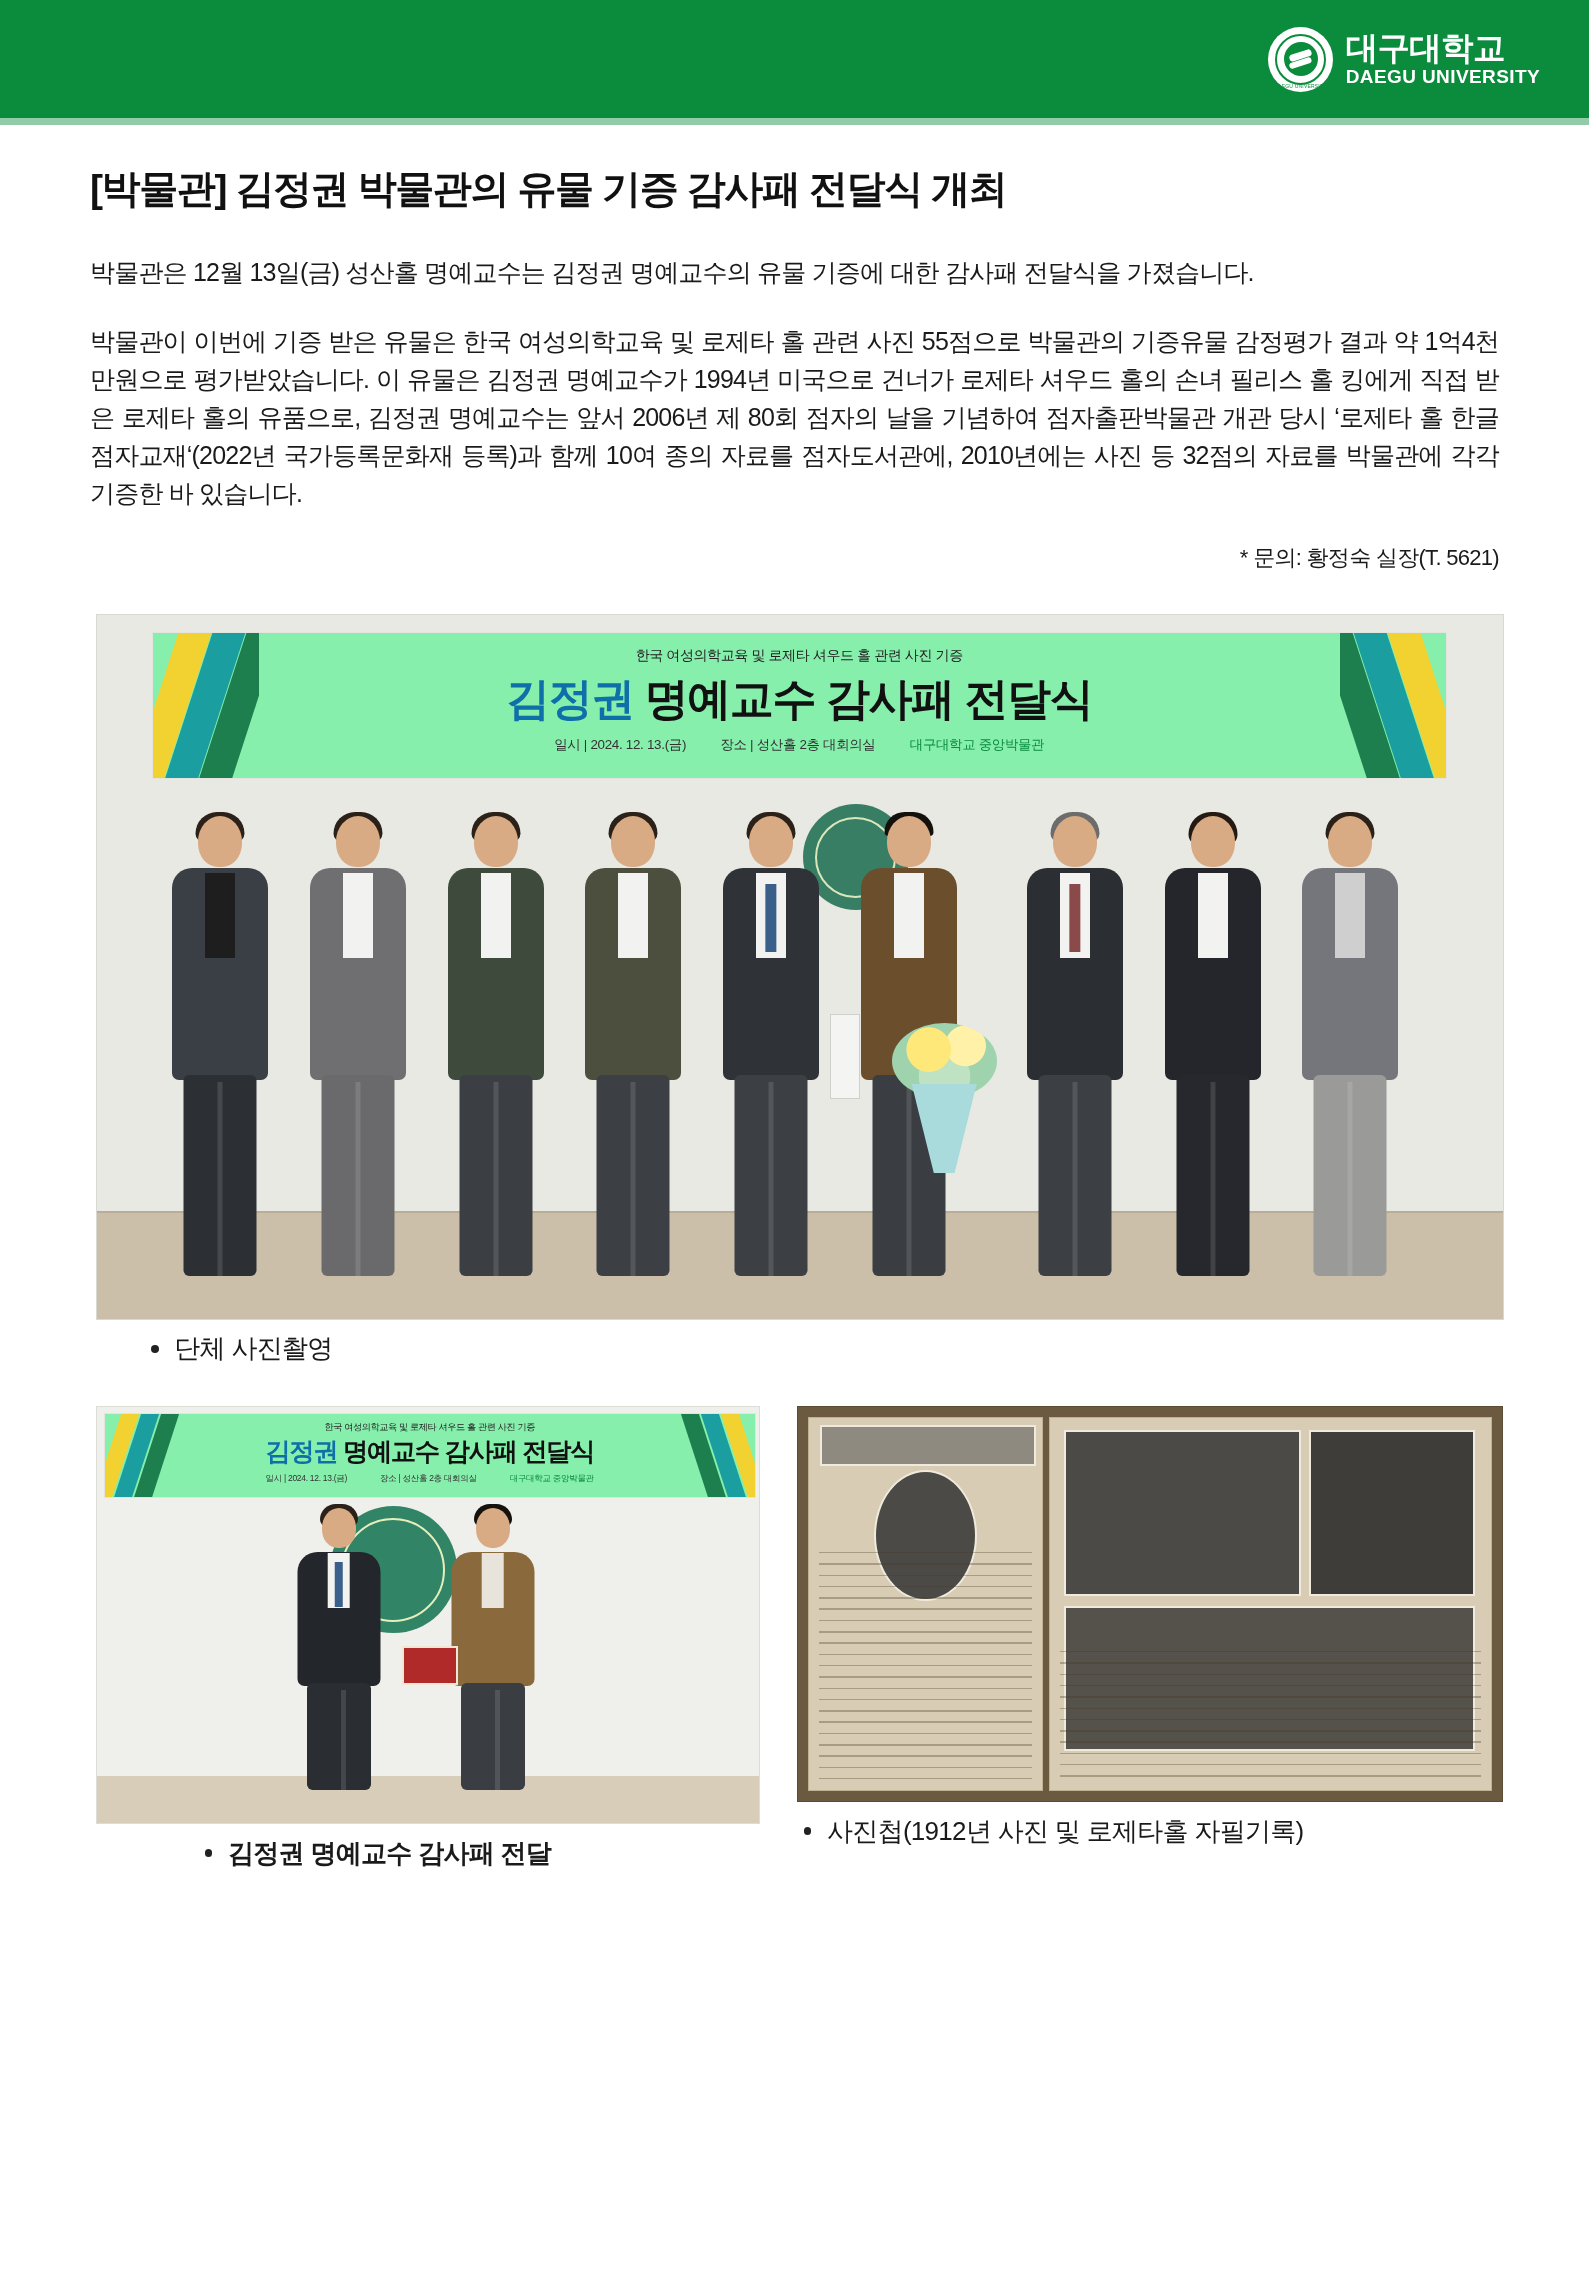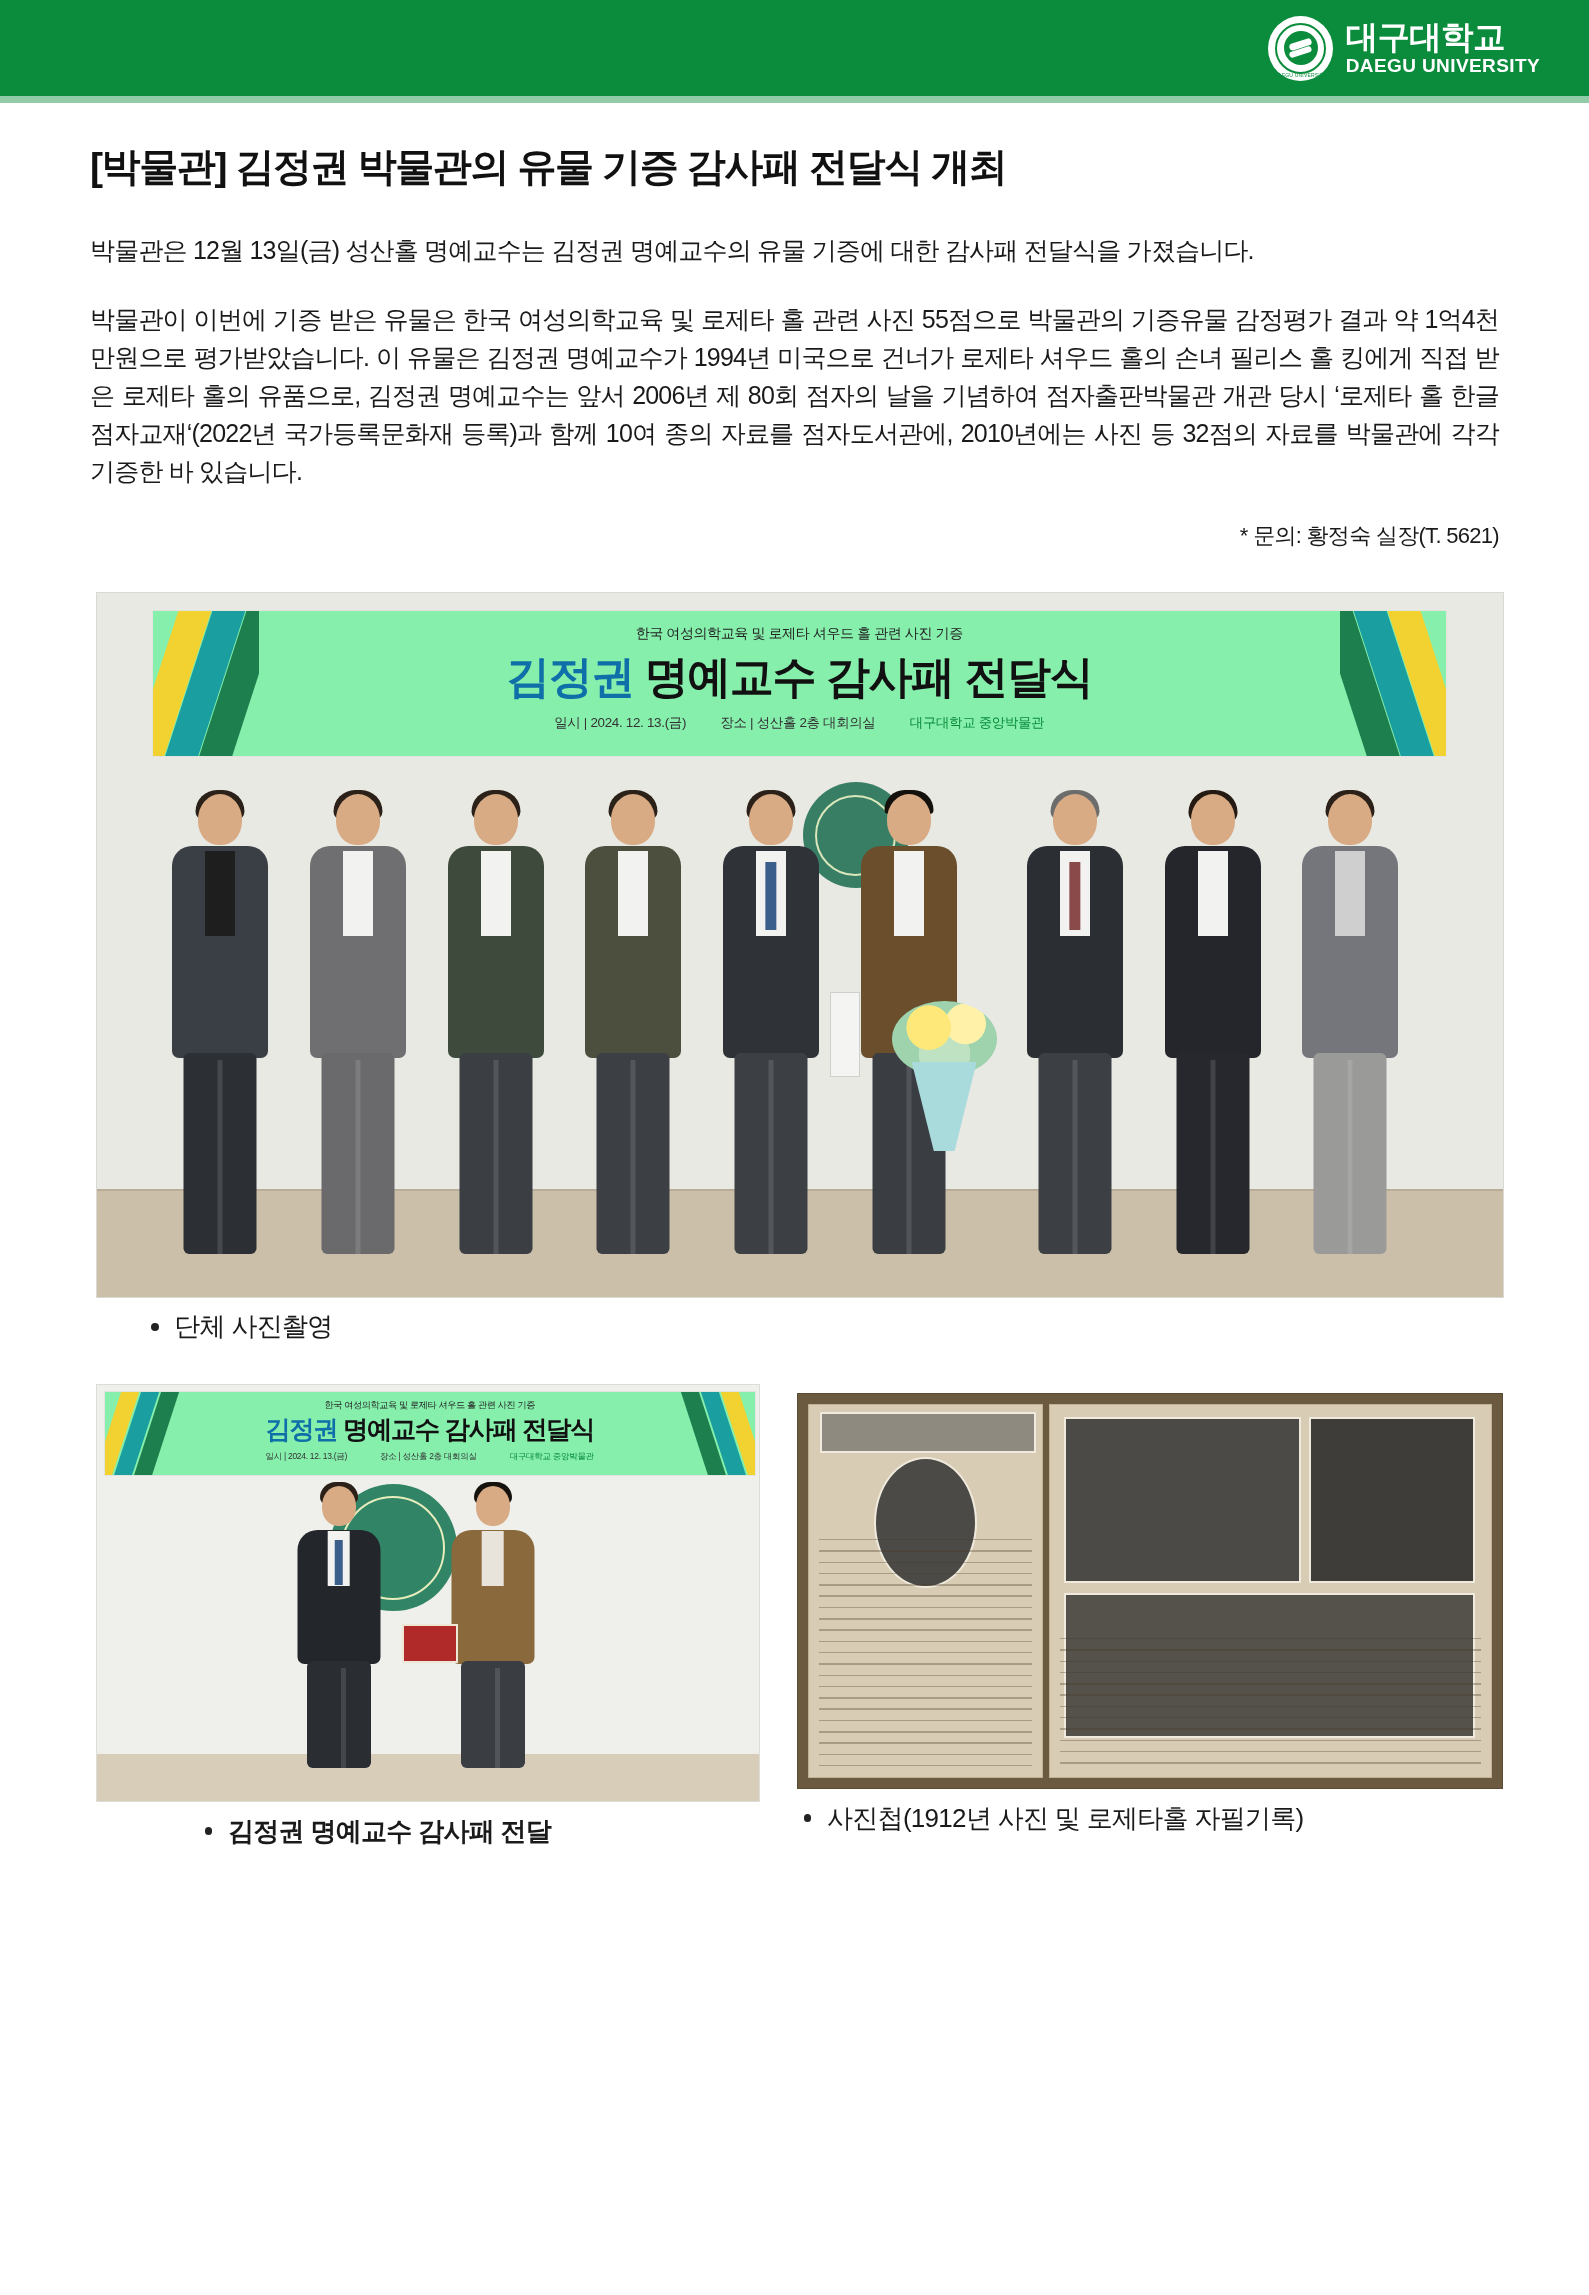--- a/index.html
+++ b/index.html
@@ -19,7 +19,7 @@
   .header-band {
     position: relative;
     width: 100%;
-    height: 96px;
+    height: 118px;
     background: #0a8c3c;
     display: flex;
     align-items: center;

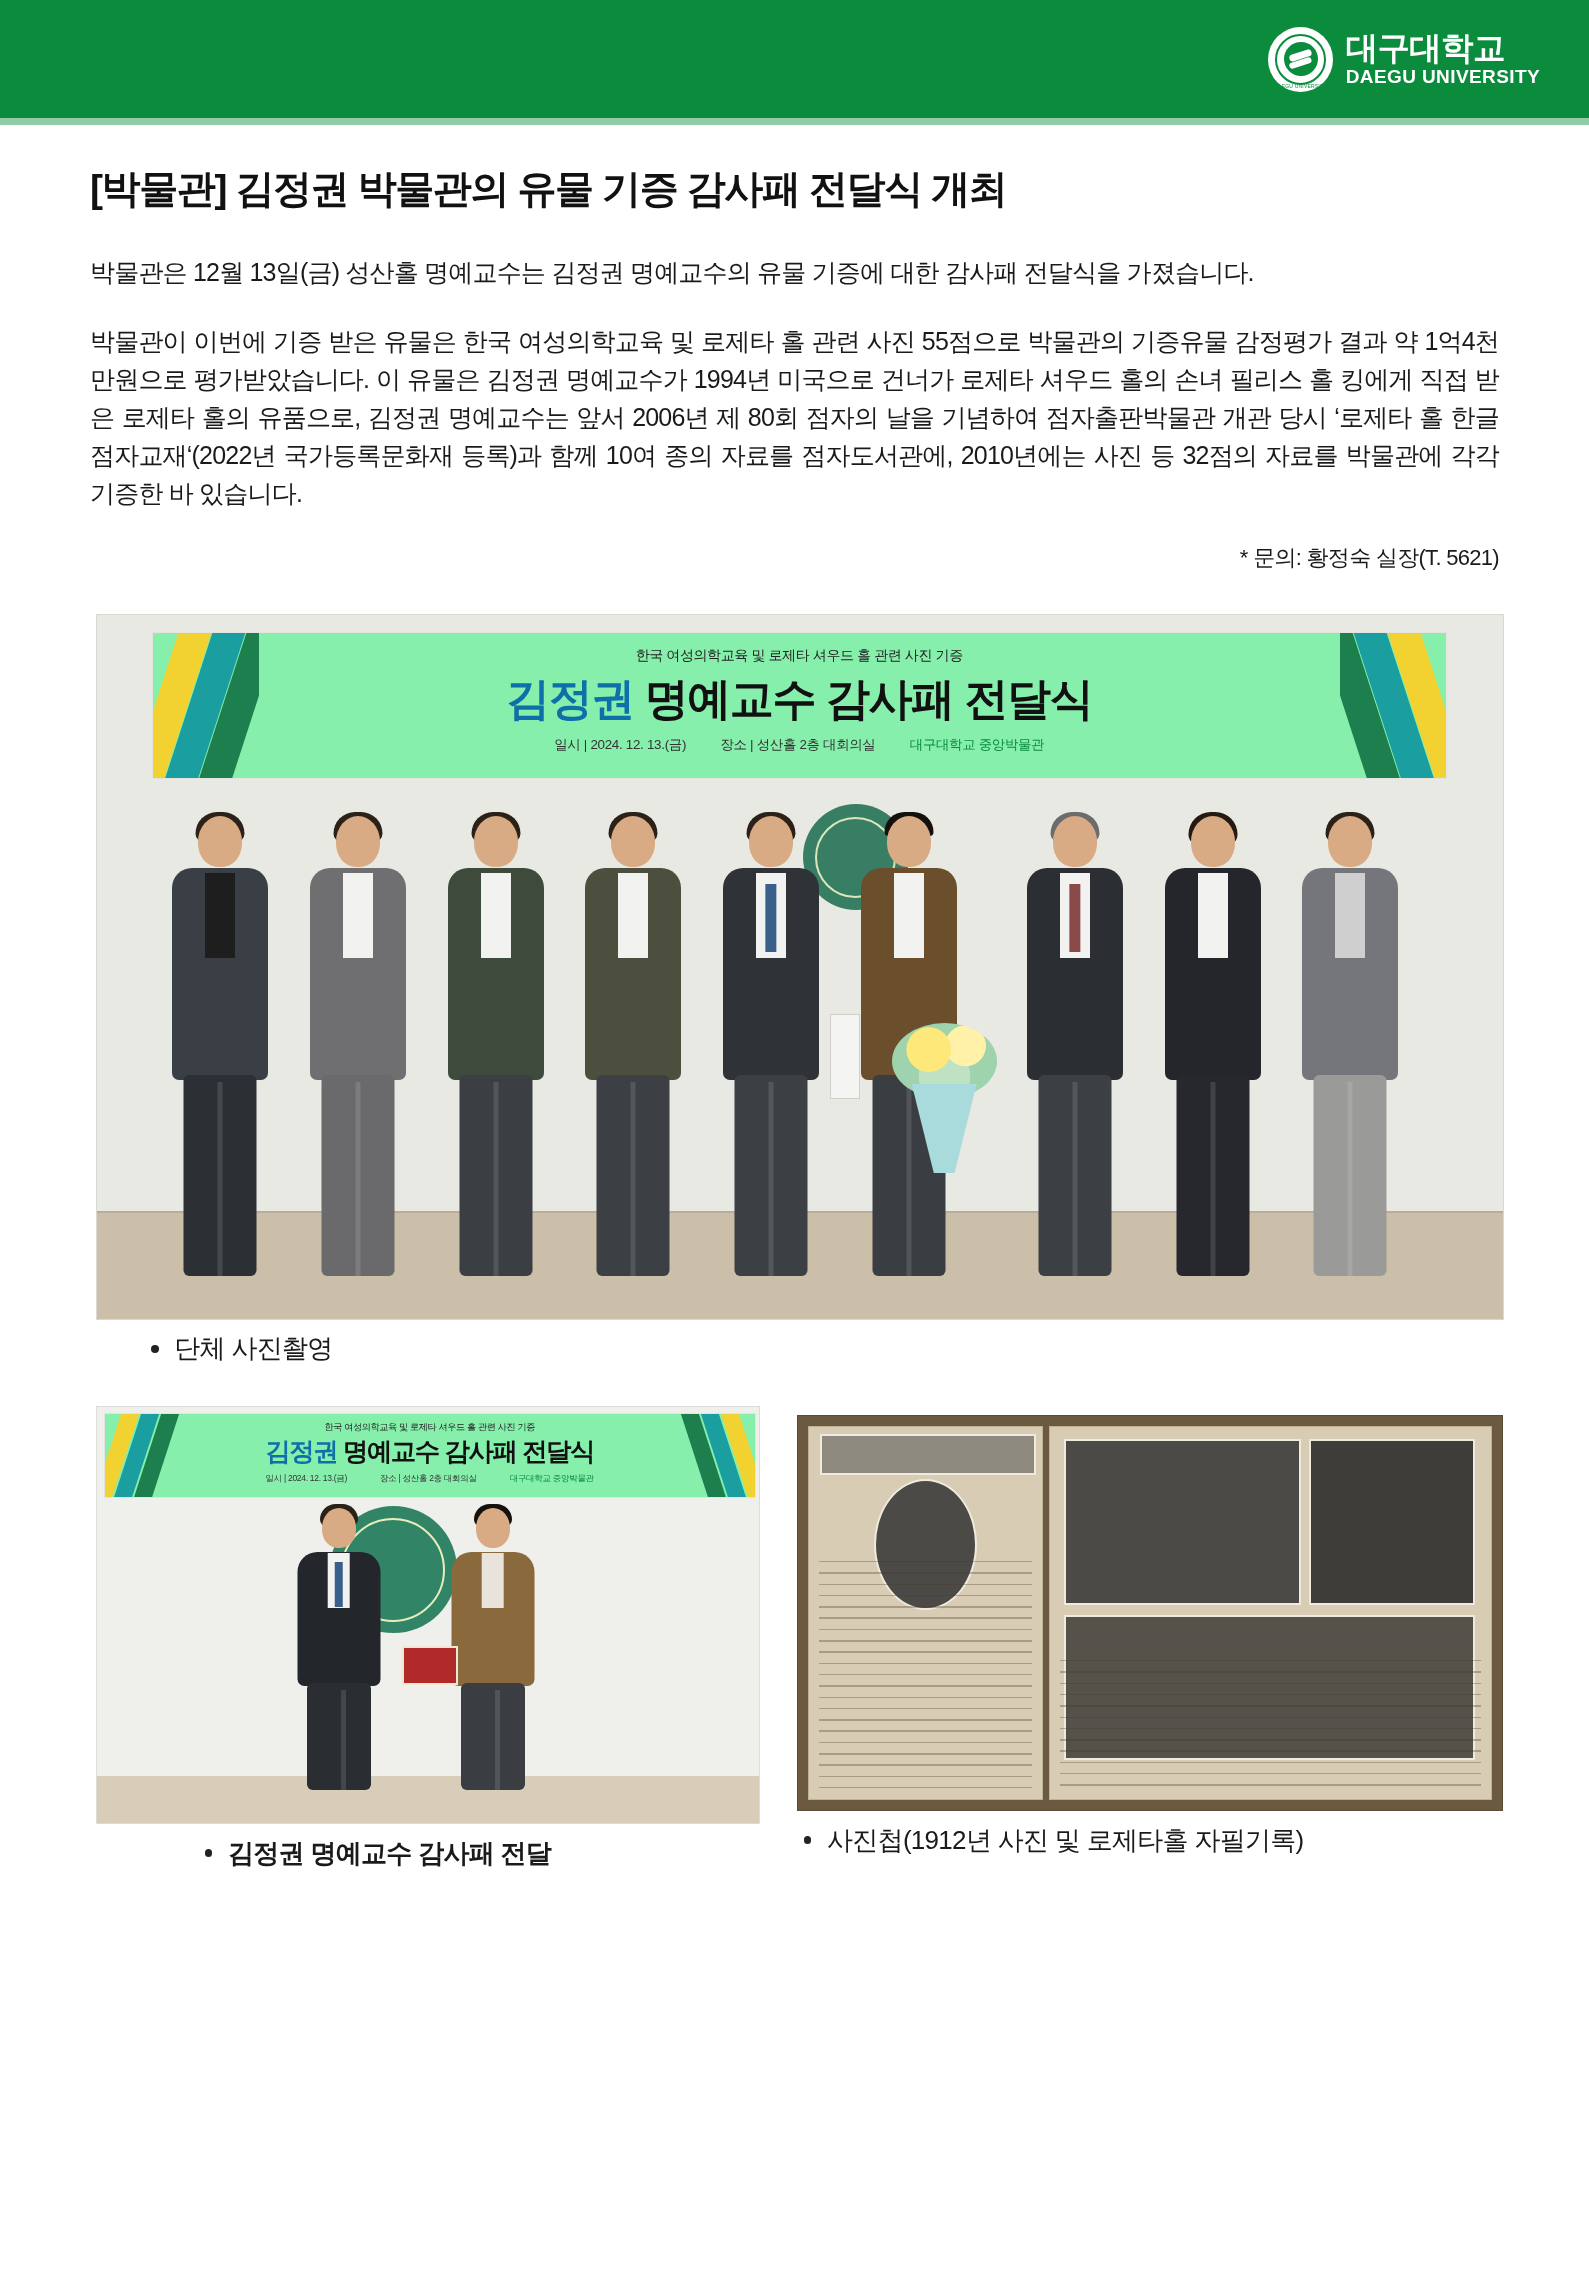--- a/index.html
+++ b/index.html
@@ -350,7 +350,7 @@
     margin: 40px 0 0 5.7px;
   }
   .fig-col { width: 664px; }
-  .fig-col.right { width: 804px; margin-top: 9px; }
+  .fig-col.right { width: 804px; }
 
   .fig-small {
     width: 664px;

